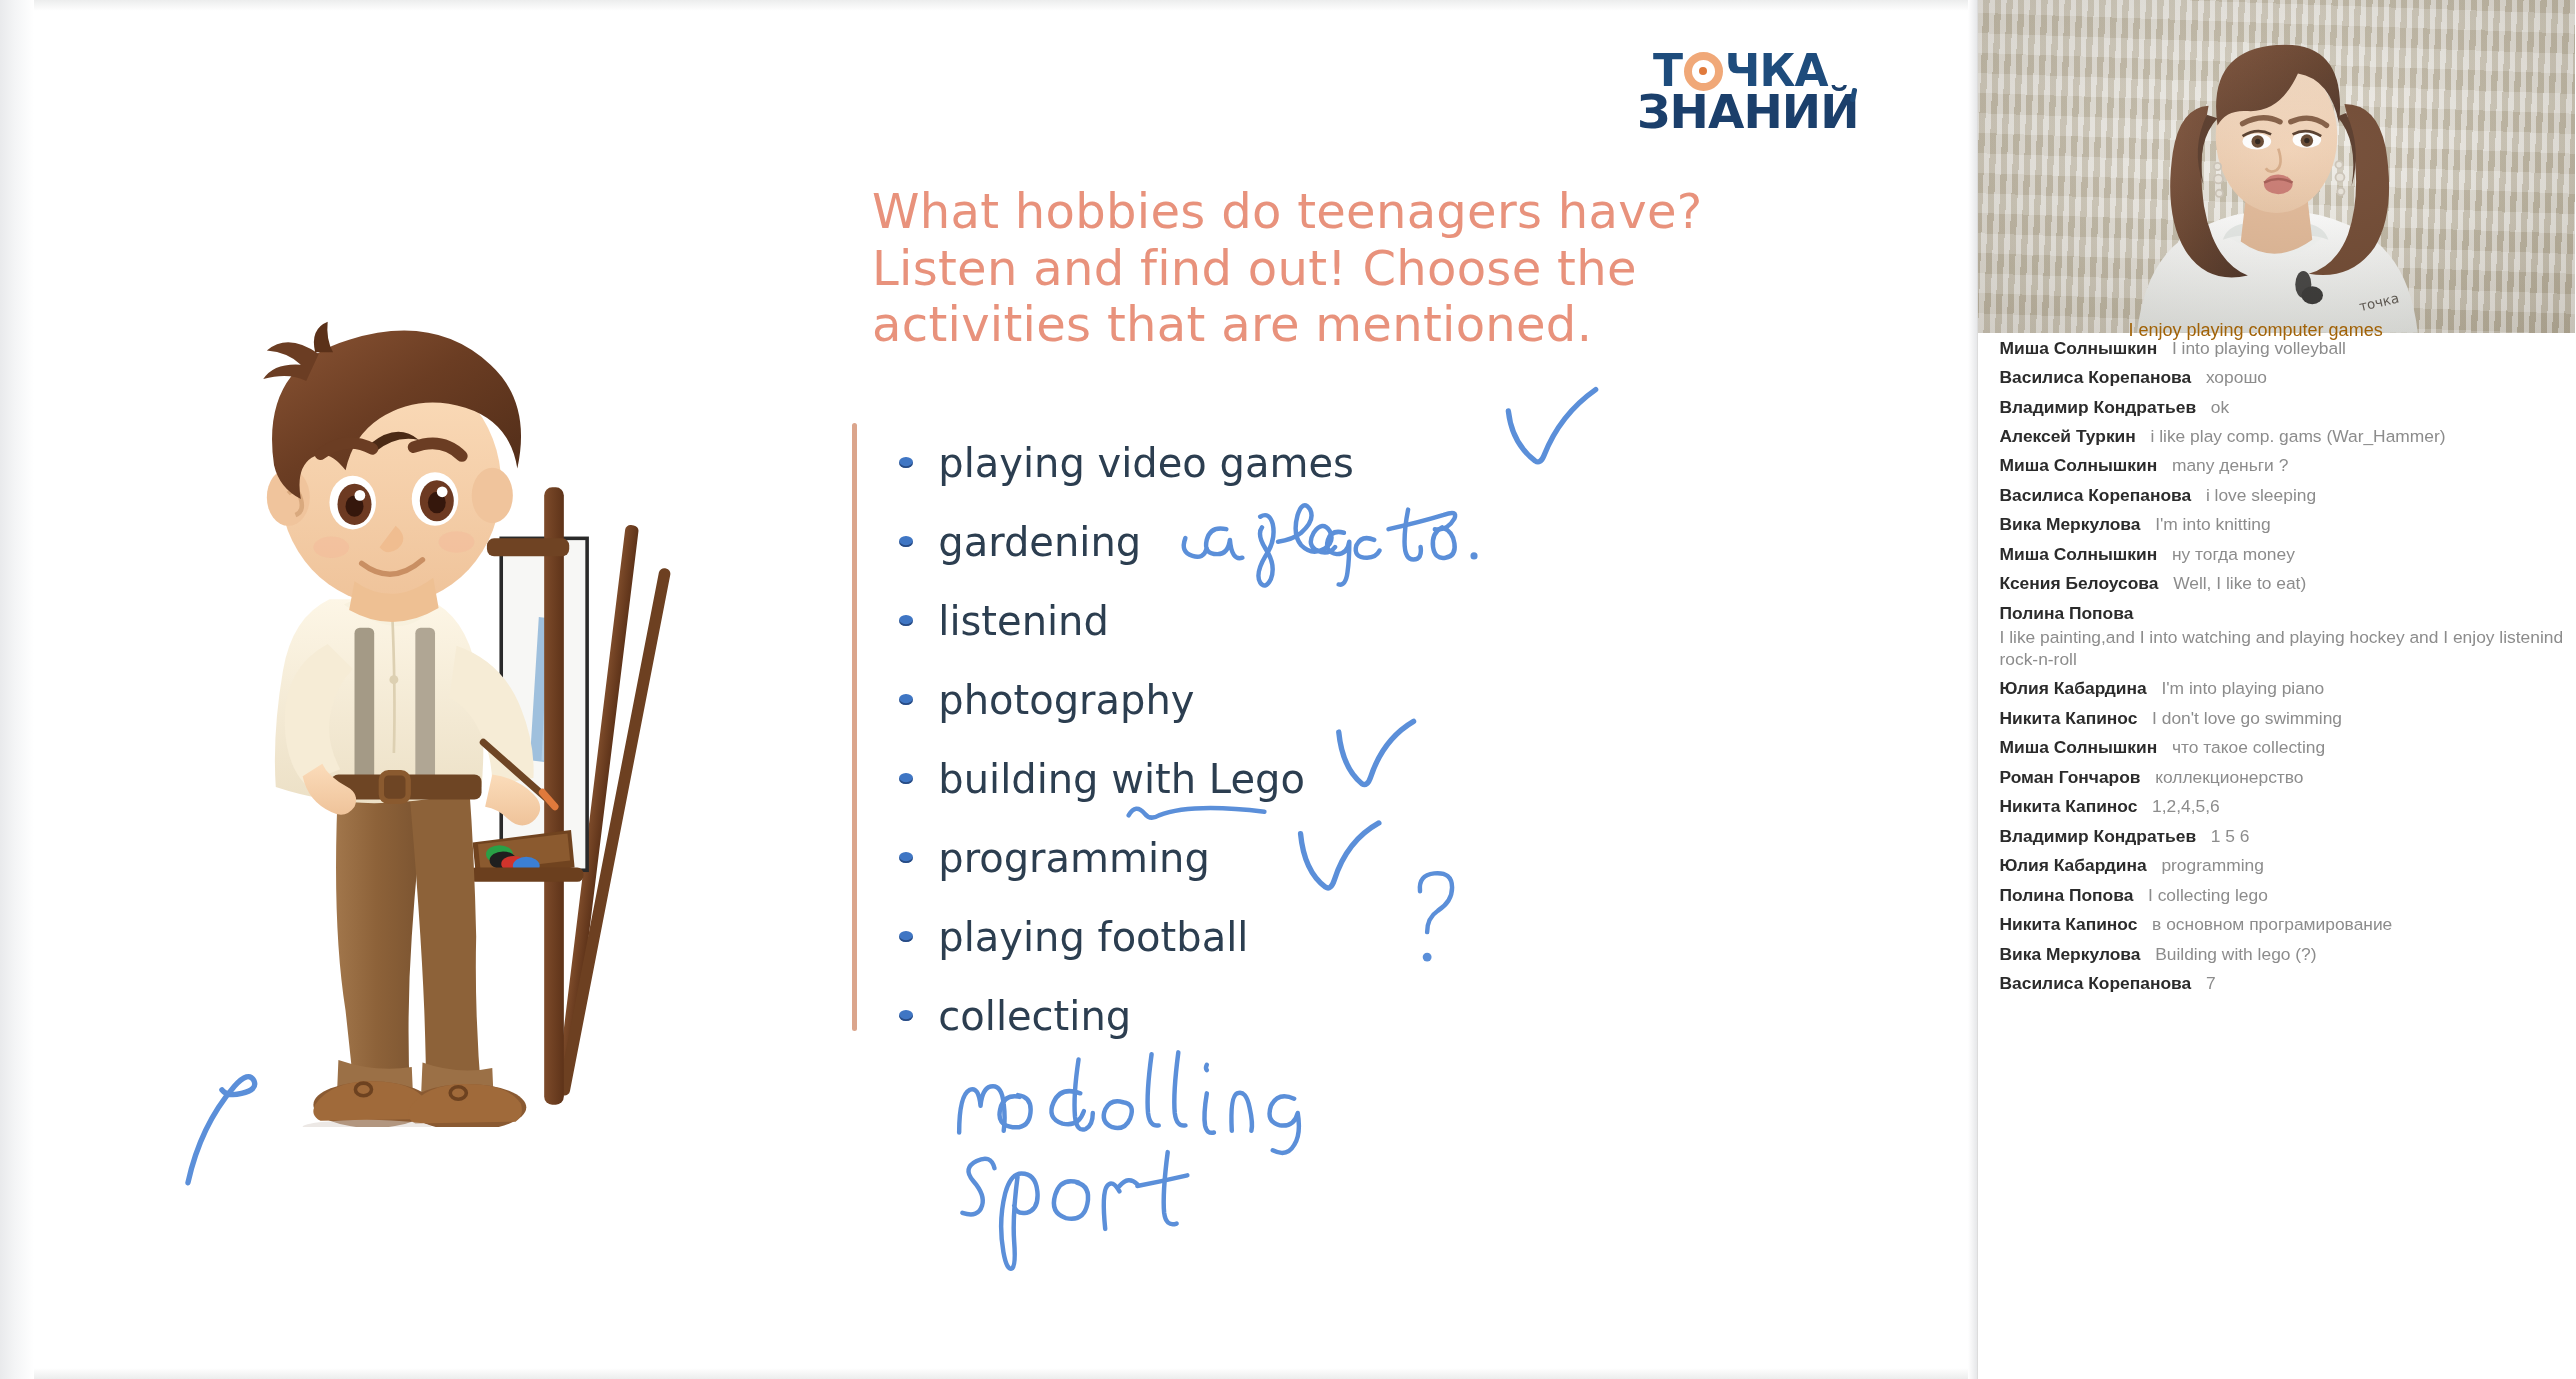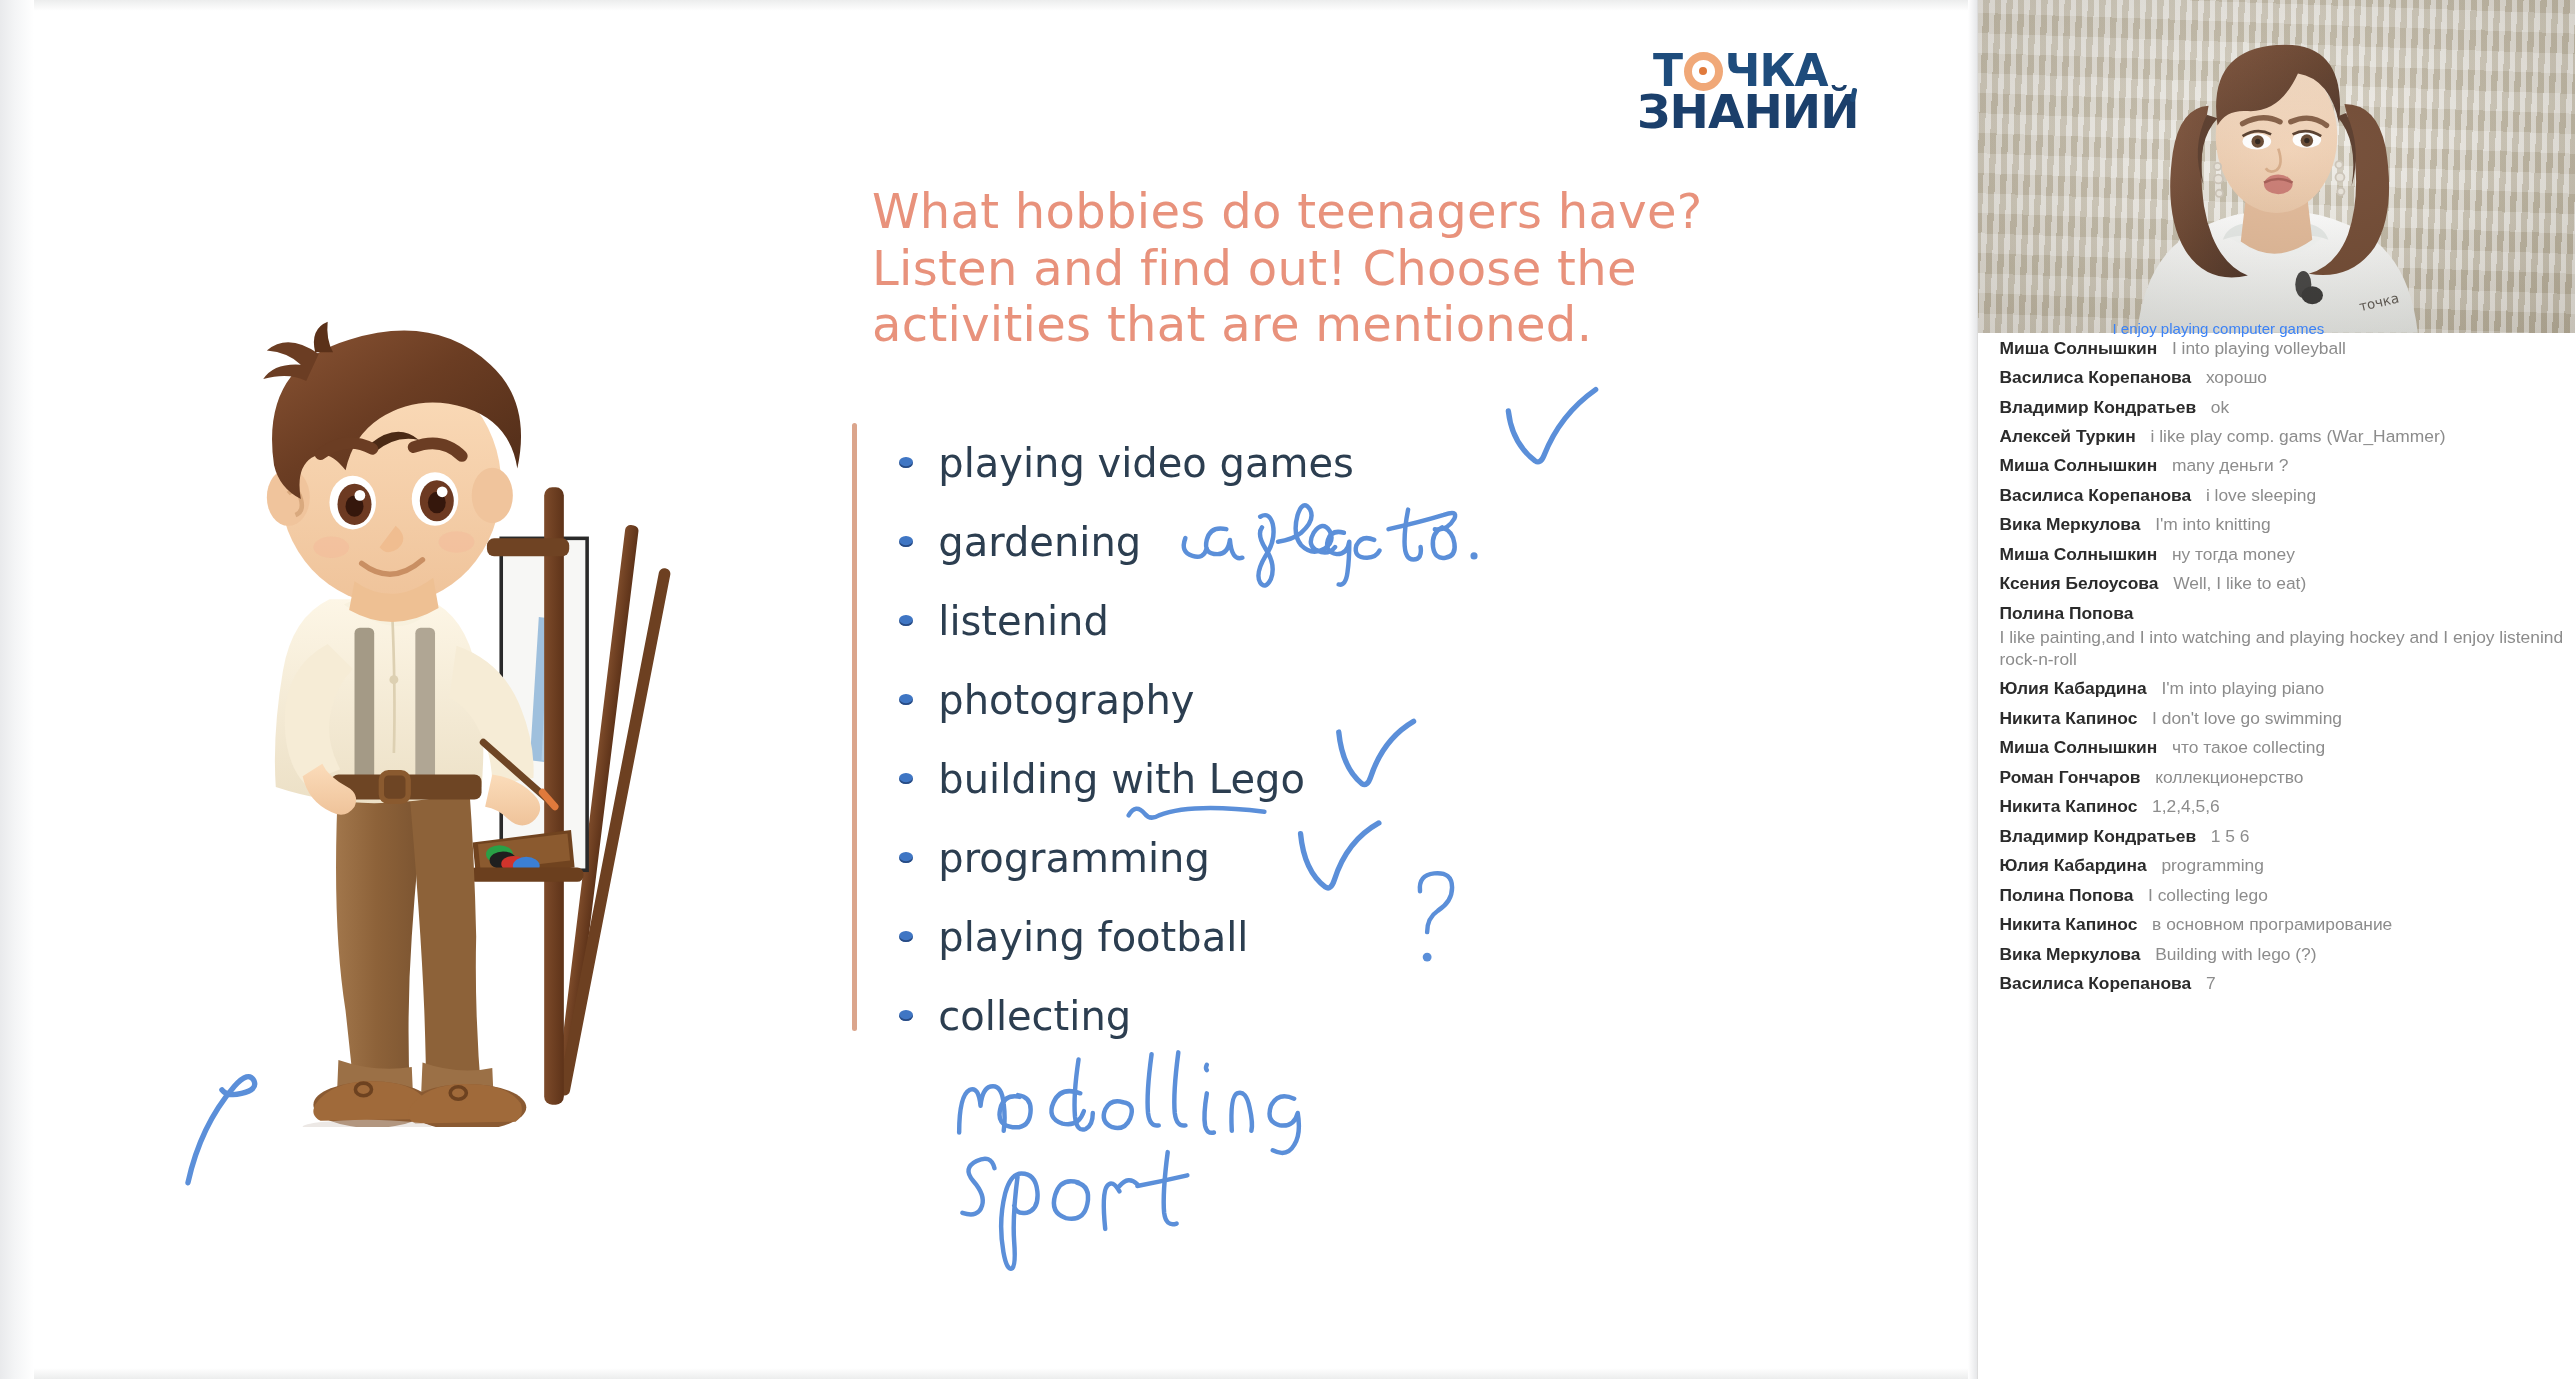--- a/index.html
+++ b/index.html
@@ -234,9 +234,9 @@
     z-index: 5;
   }
   #chat-overlap .chat-text {
-    margin-left: 0;
-    color: #3b82f6;
-    font-size: 15px;
+    margin-left: 16px;
+    color: #a16207;
+    font-size: 18px;
     padding-left: 104px;
   }
 </style>

